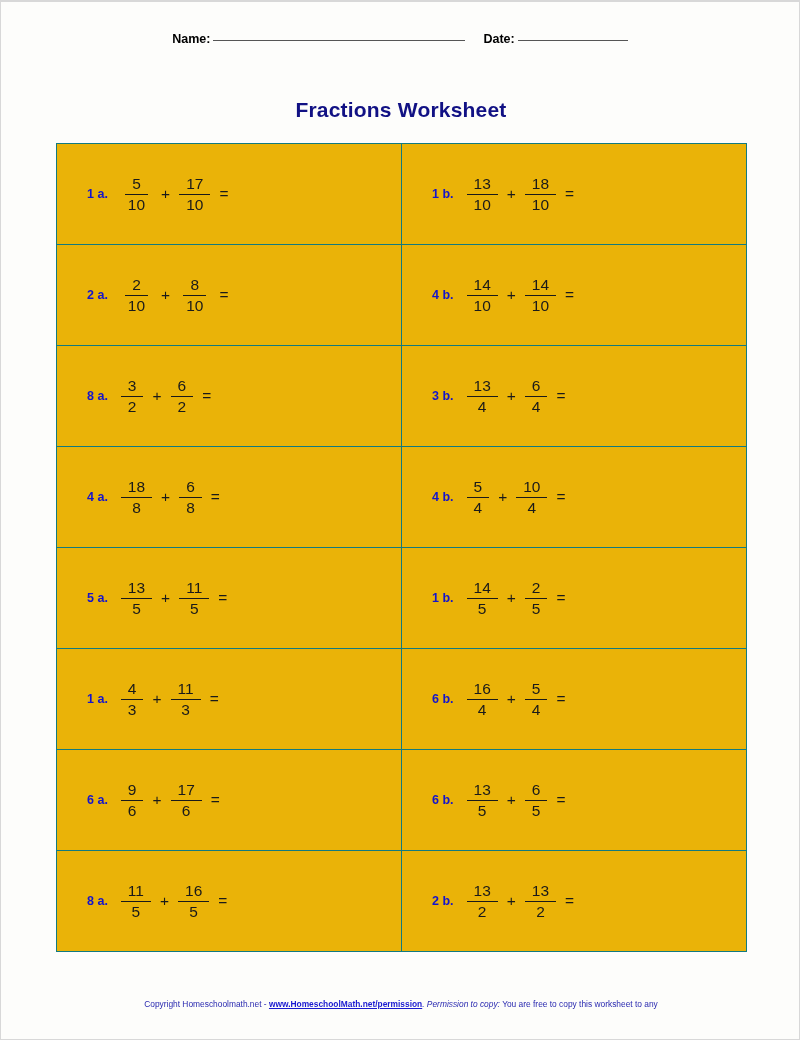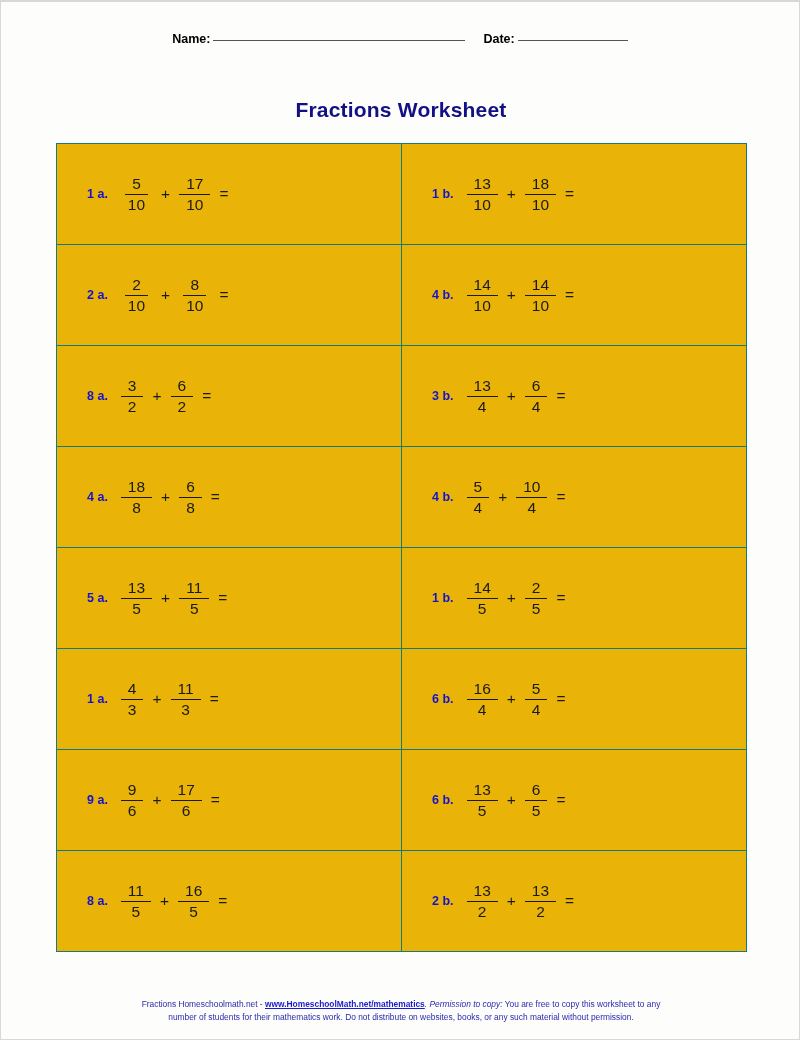--- a/index.html
+++ b/index.html
@@ -380,7 +380,7 @@
       <tr>
         <td>
           <div class="problem">
-            <span class="plabel">9 a.</span>
+            <span class="plabel">6 a.</span>
             <span class="expr">
               <span class="frac">
                 <span class="num">9</span>

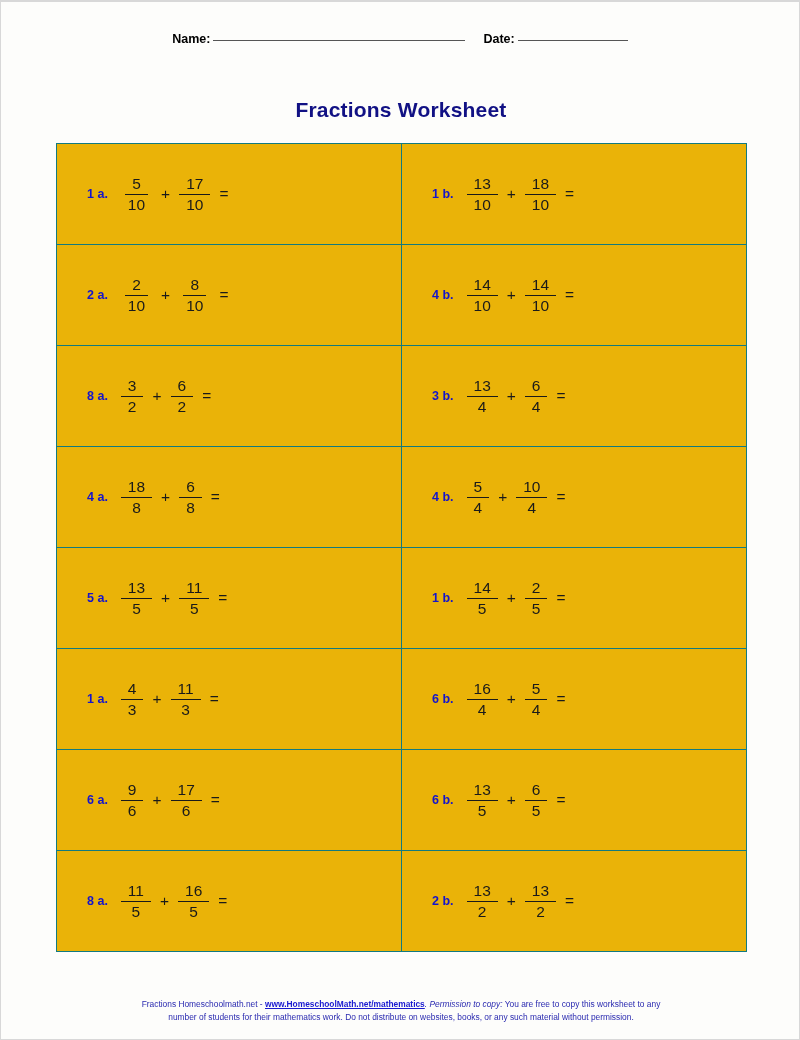--- a/index.html
+++ b/index.html
@@ -453,7 +453,7 @@
   </table>
 
   <div class="footer">
-    <div><span class="fc-plain">Fractions Homeschoolmath.net - </span><a class="fc-link" href="#">www.HomeschoolMath.net/mathematics</a><span class="fc-ital">.  Permission to copy:</span><span class="fc-plain"> You are free to copy this worksheet to any</span></div>
+    <div><span class="fc-plain">Copyright Homeschoolmath.net - </span><a class="fc-link" href="#">www.HomeschoolMath.net/mathematics</a><span class="fc-ital">.  Permission to copy:</span><span class="fc-plain"> You are free to copy this worksheet to any</span></div>
     <div class="fc-plain">number of students for their mathematics work. Do not distribute on websites, books, or any such material without permission.</div>
   </div>
 

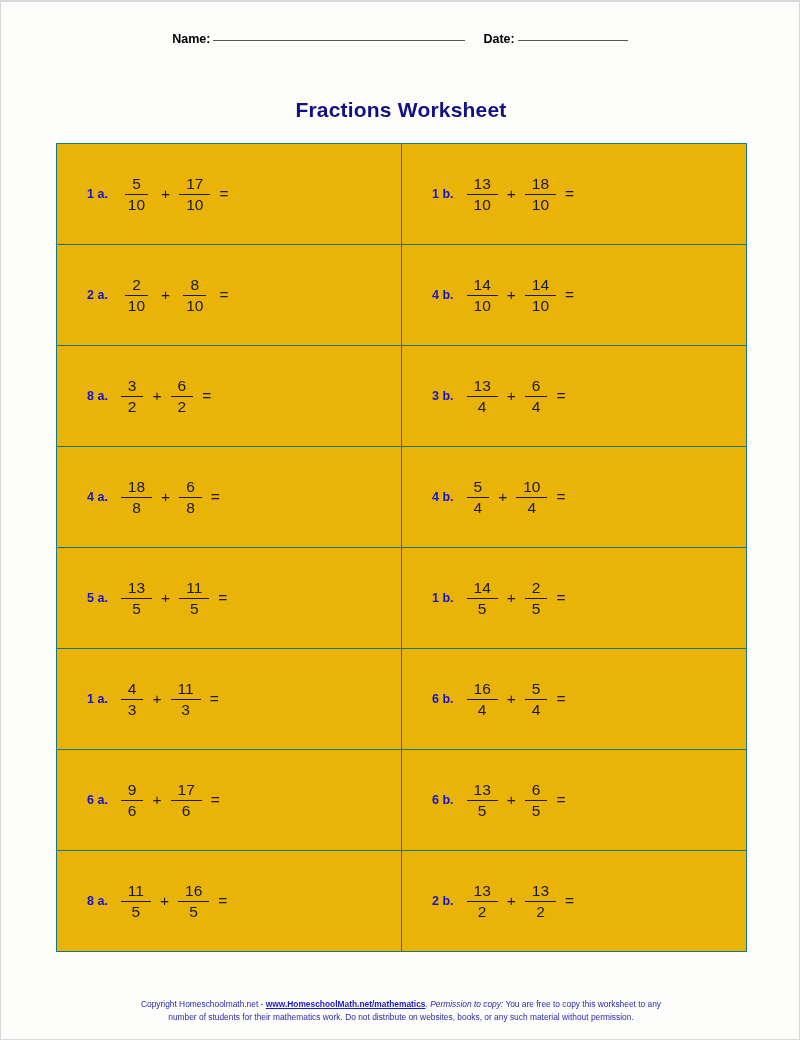--- a/index.html
+++ b/index.html
@@ -453,7 +453,7 @@
   </table>
 
   <div class="footer">
-    <div><span class="fc-plain">Copyright Homeschoolmath.net - </span><a class="fc-link" href="#">www.HomeschoolMath.net/mathematics</a><span class="fc-ital">.  Permission to copy:</span><span class="fc-plain"> You are free to copy this worksheet to any</span></div>
+    <div><span class="fc-plain">Copyright Homeschoolmath.net - </span><a class="fc-link" href="#">www.HomeschoolMath.net/permission</a><span class="fc-ital">.  Permission to copy:</span><span class="fc-plain"> You are free to copy this worksheet to any</span></div>
     <div class="fc-plain">number of students for their mathematics work. Do not distribute on websites, books, or any such material without permission.</div>
   </div>
 

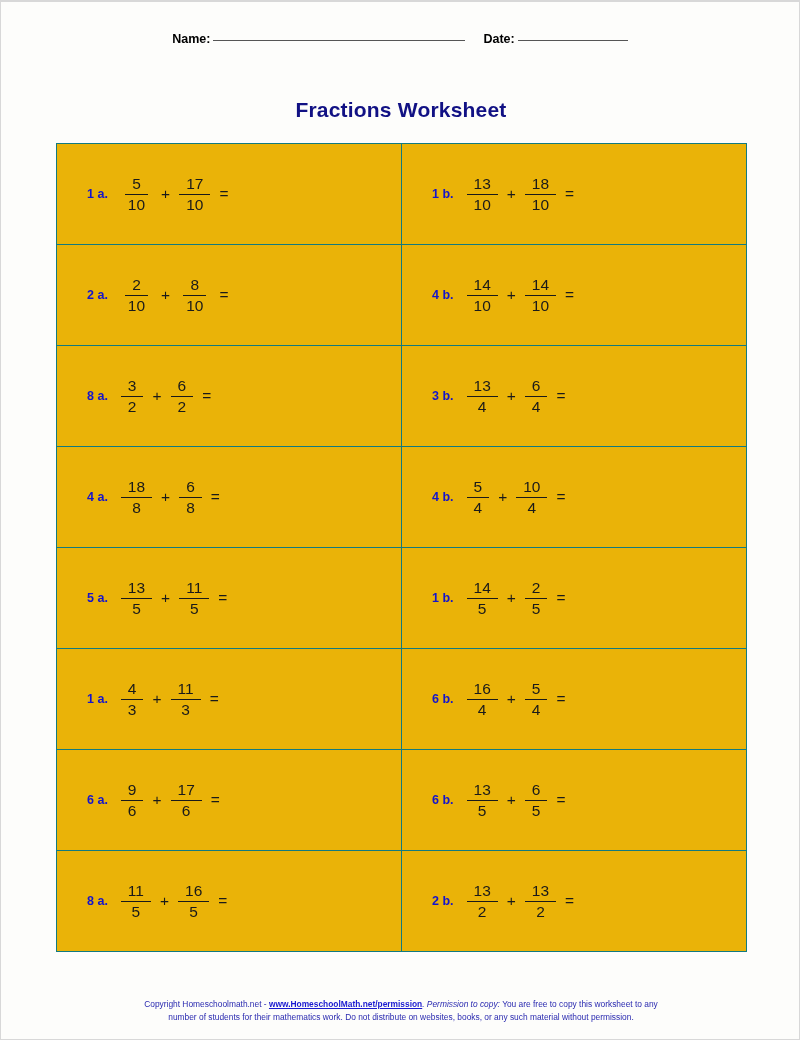--- a/index.html
+++ b/index.html
@@ -454,7 +454,6 @@
 
   <div class="footer">
     <div><span class="fc-plain">Copyright Homeschoolmath.net - </span><a class="fc-link" href="#">www.HomeschoolMath.net/permission</a><span class="fc-ital">.  Permission to copy:</span><span class="fc-plain"> You are free to copy this worksheet to any</span></div>
-    <div class="fc-plain">number of students for their mathematics work. Do not distribute on websites, books, or any such material without permission.</div>
   </div>
 
 </div>

